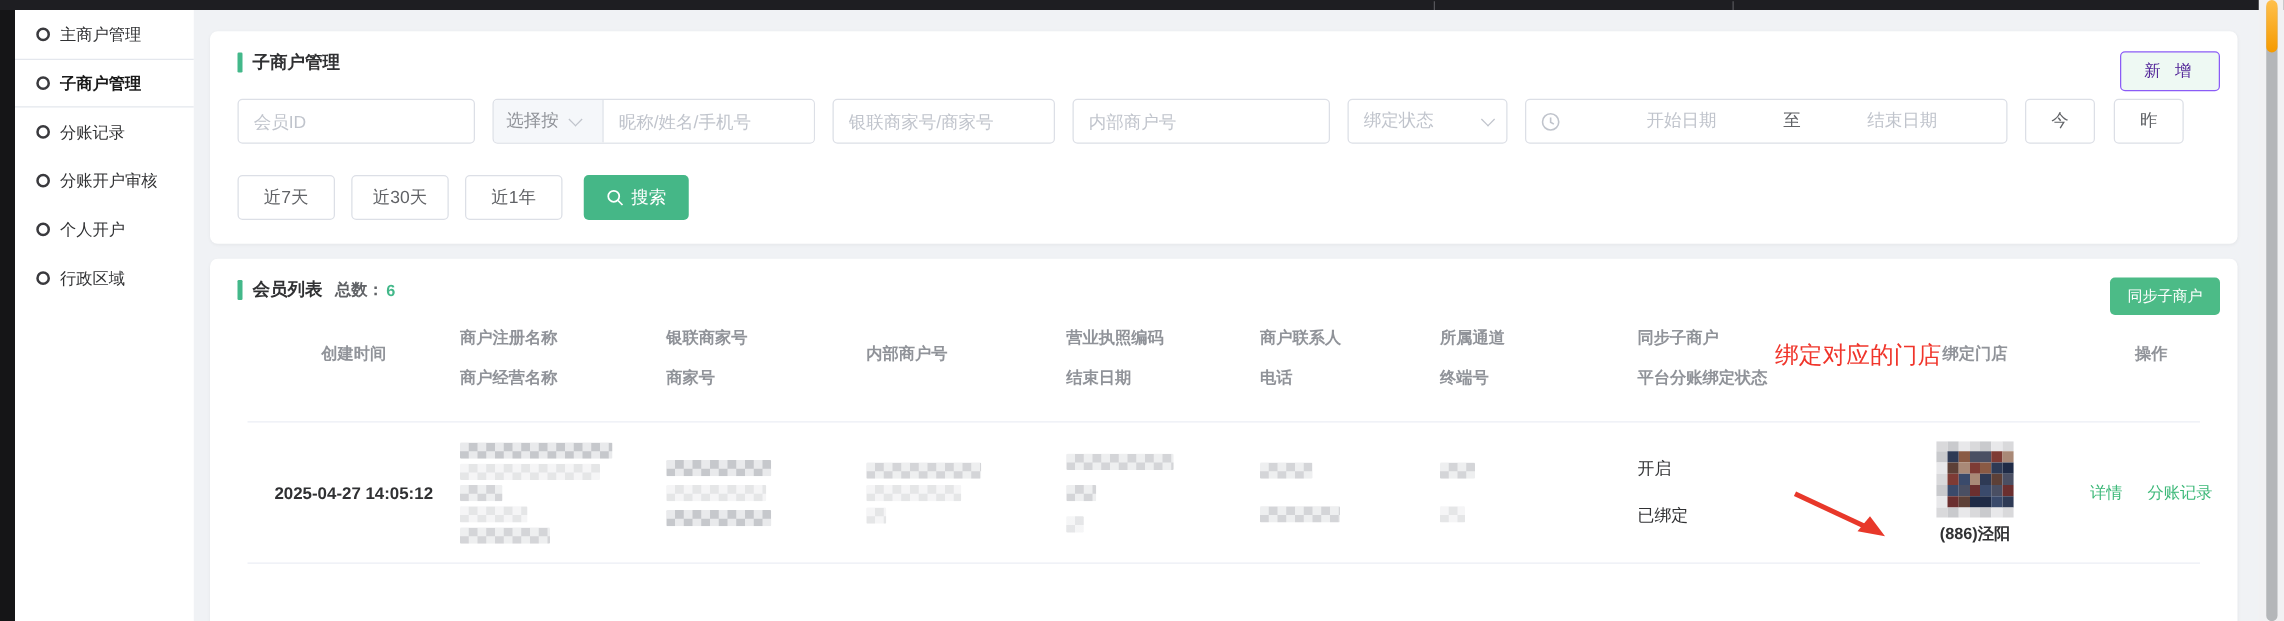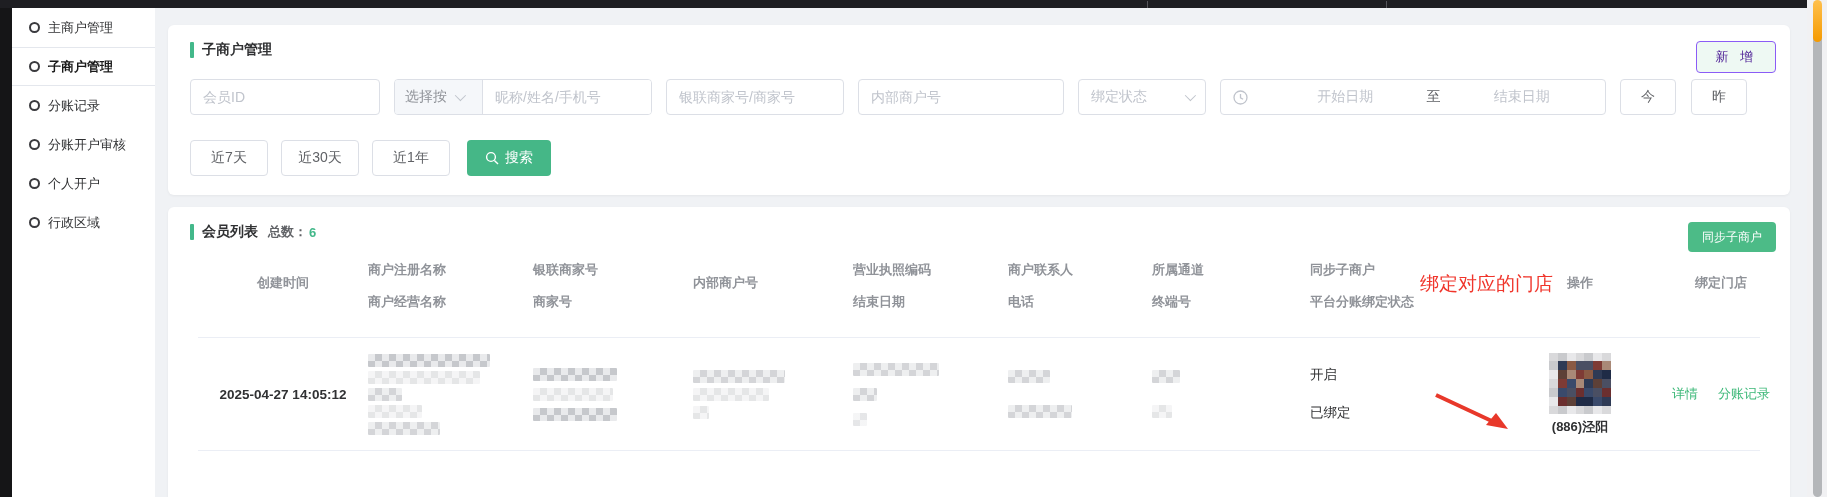--- a/index.html
+++ b/index.html
@@ -234,10 +234,10 @@
       <div class="l2">平台分账绑定状态</div>
     </div>
     <div class="th single centered">
+        <span>绑定门店</span>
+      </div>
+    <div class="th single centered">
         <span>操作</span>
-      </div>
-    <div class="th single centered">
-        <span>绑定门店</span>
       </div>
   </div>
 

